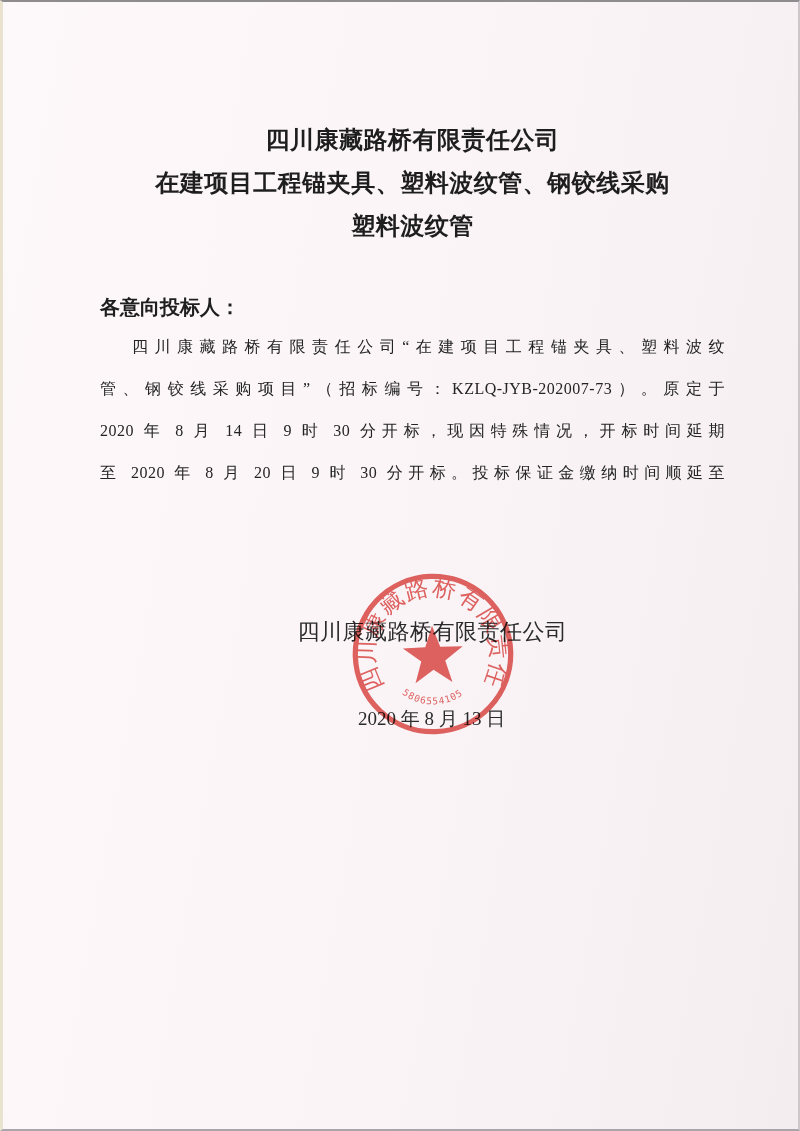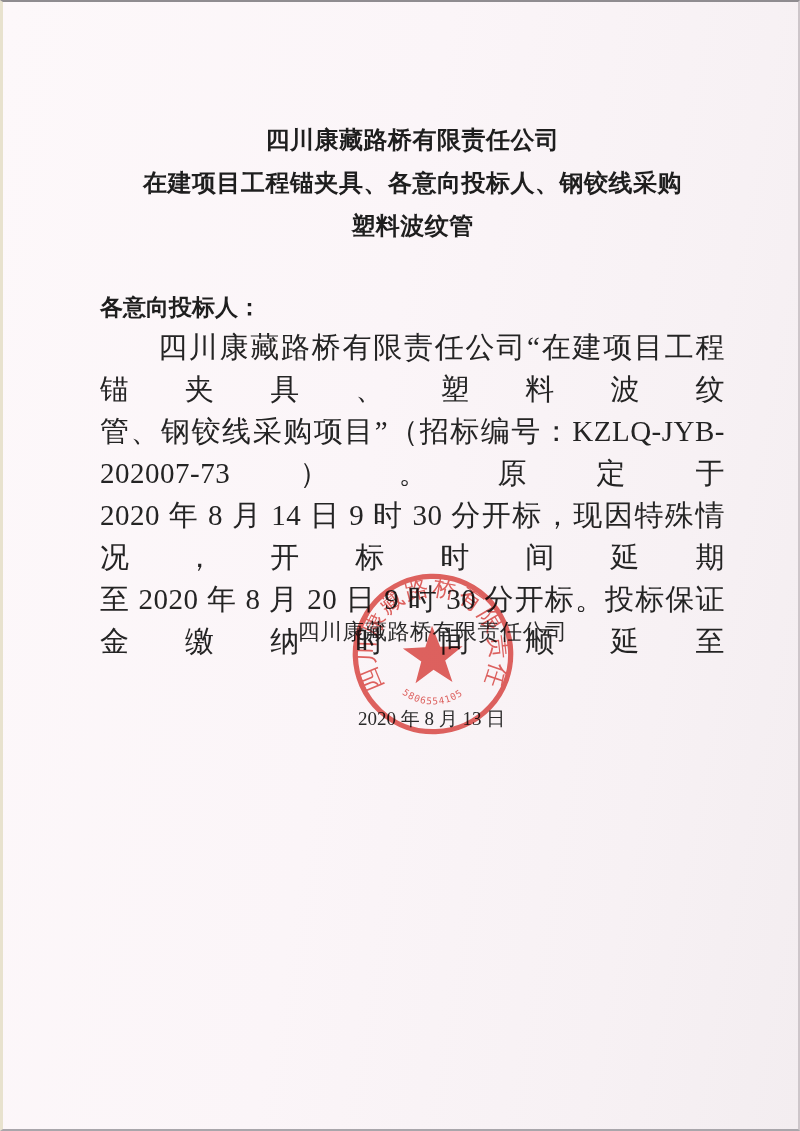--- a/index.html
+++ b/index.html
@@ -110,7 +110,7 @@
 
     <div class="title-block">
       <div class="title-line">四川康藏路桥有限责任公司</div>
-      <div class="title-line">在建项目工程锚夹具、各意向投标人、钢铰线采购</div>
+      <div class="title-line">在建项目工程锚夹具、塑料波纹管、钢铰线采购</div>
       <div class="title-line">塑料波纹管</div>
     </div>
 

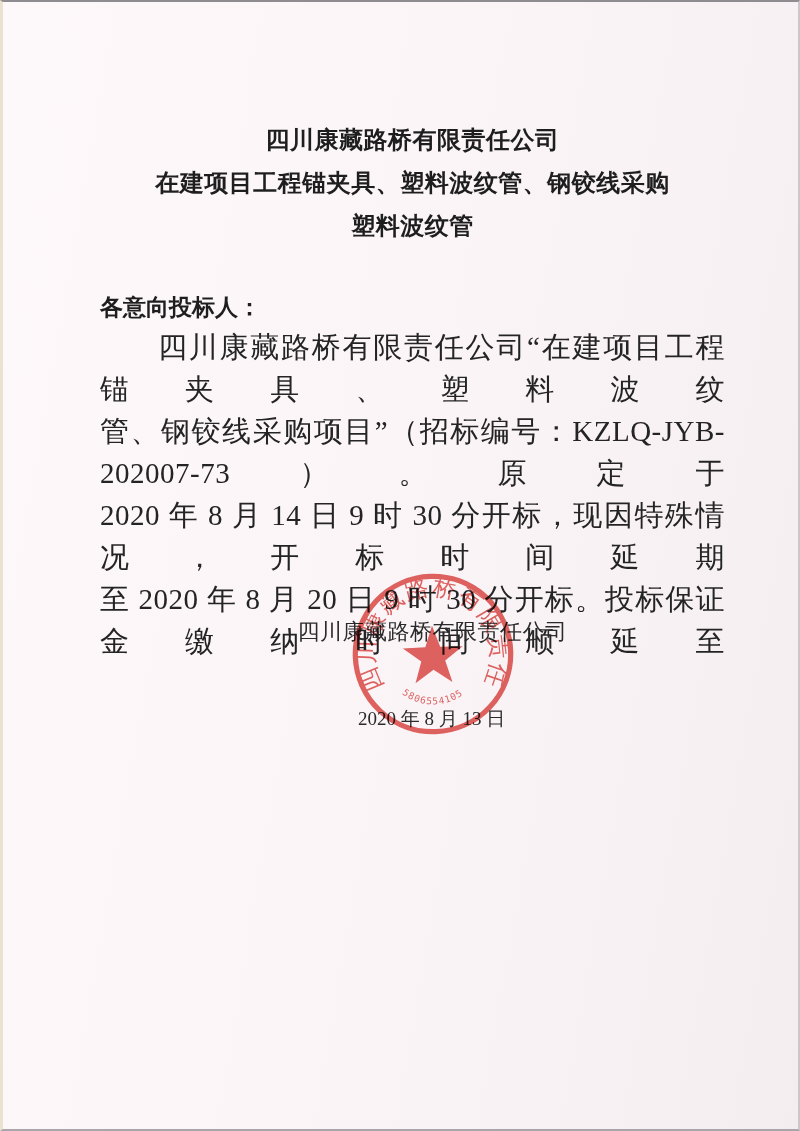--- a/index.html
+++ b/index.html
@@ -44,7 +44,7 @@
     margin-top: 46px;
     font-family: "Liberation Sans", "DejaVu Sans", sans-serif;
     font-weight: bold;
-    font-size: 23px;
+    font-size: 20px;
     line-height: 28px;
     color: #1e1e1e;
   }

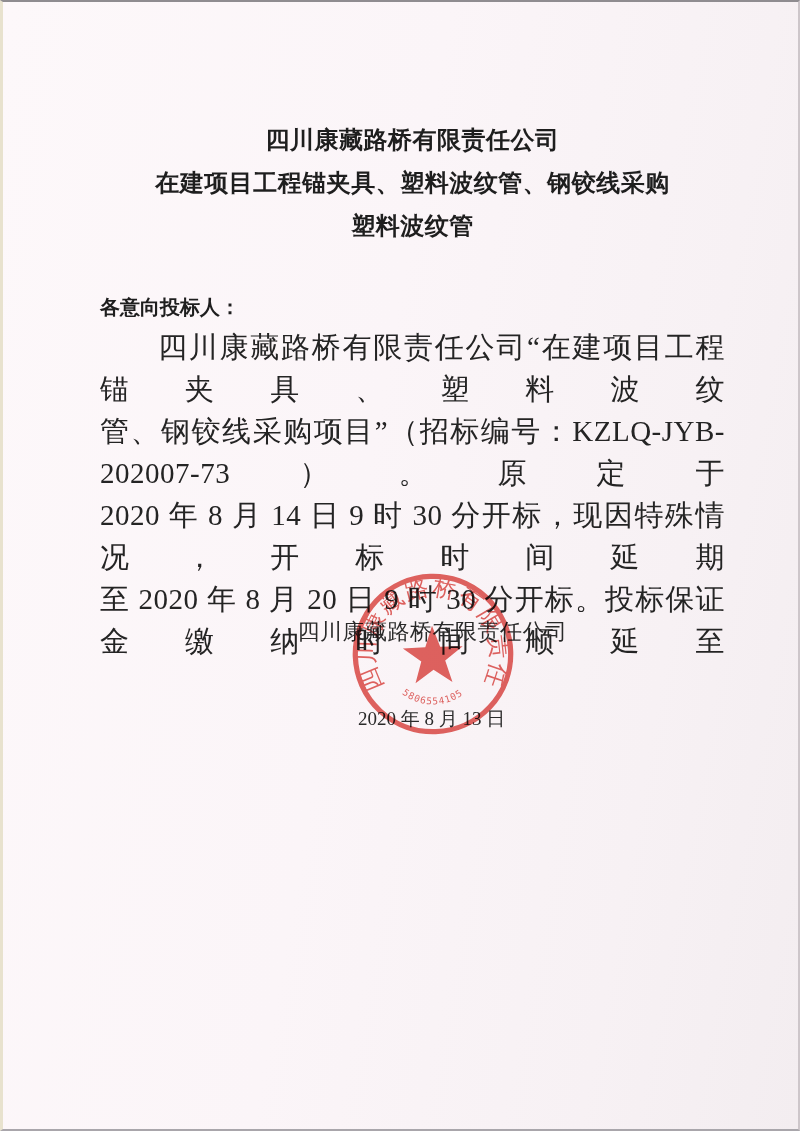--- a/index.html
+++ b/index.html
@@ -52,7 +52,7 @@
     margin-top: 5px;
   }
   .body-line {
-    font-size: 29px;
+    font-size: 16px;
     line-height: 42px;
     letter-spacing: 0.5px;
     text-align: justify;

